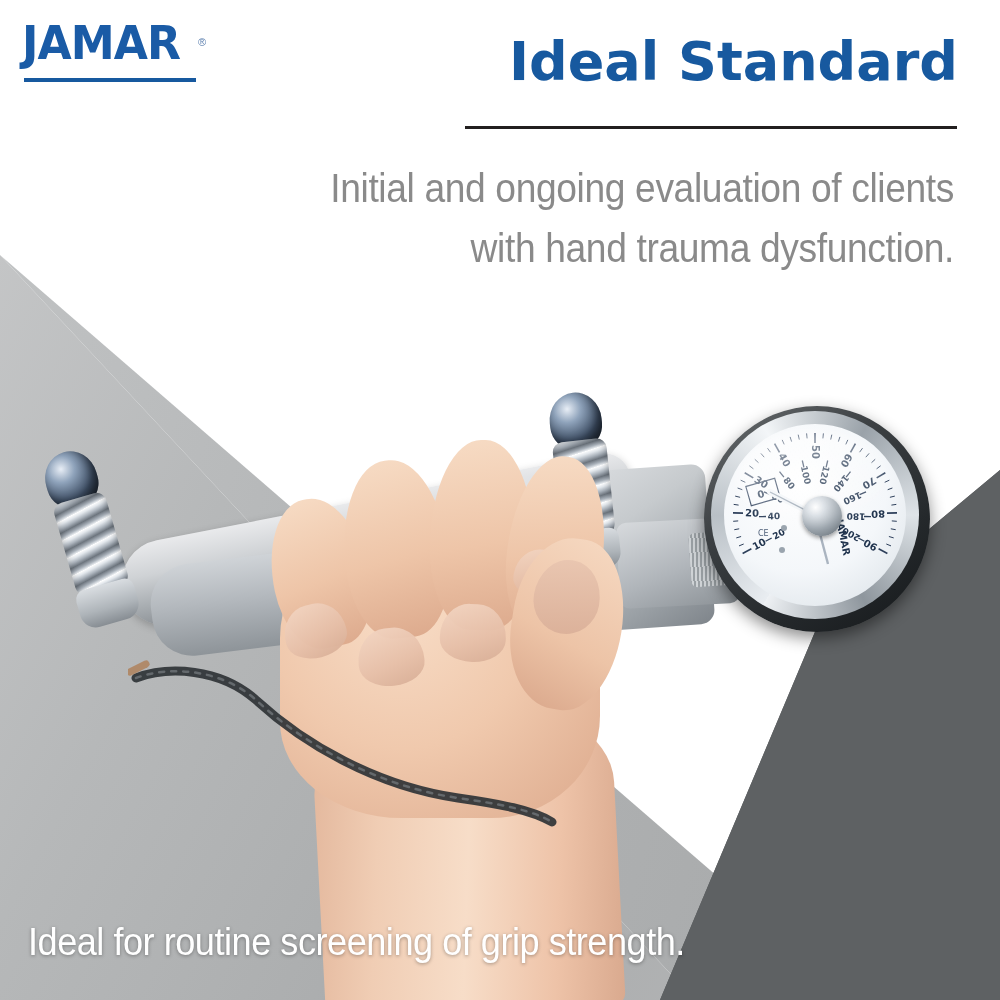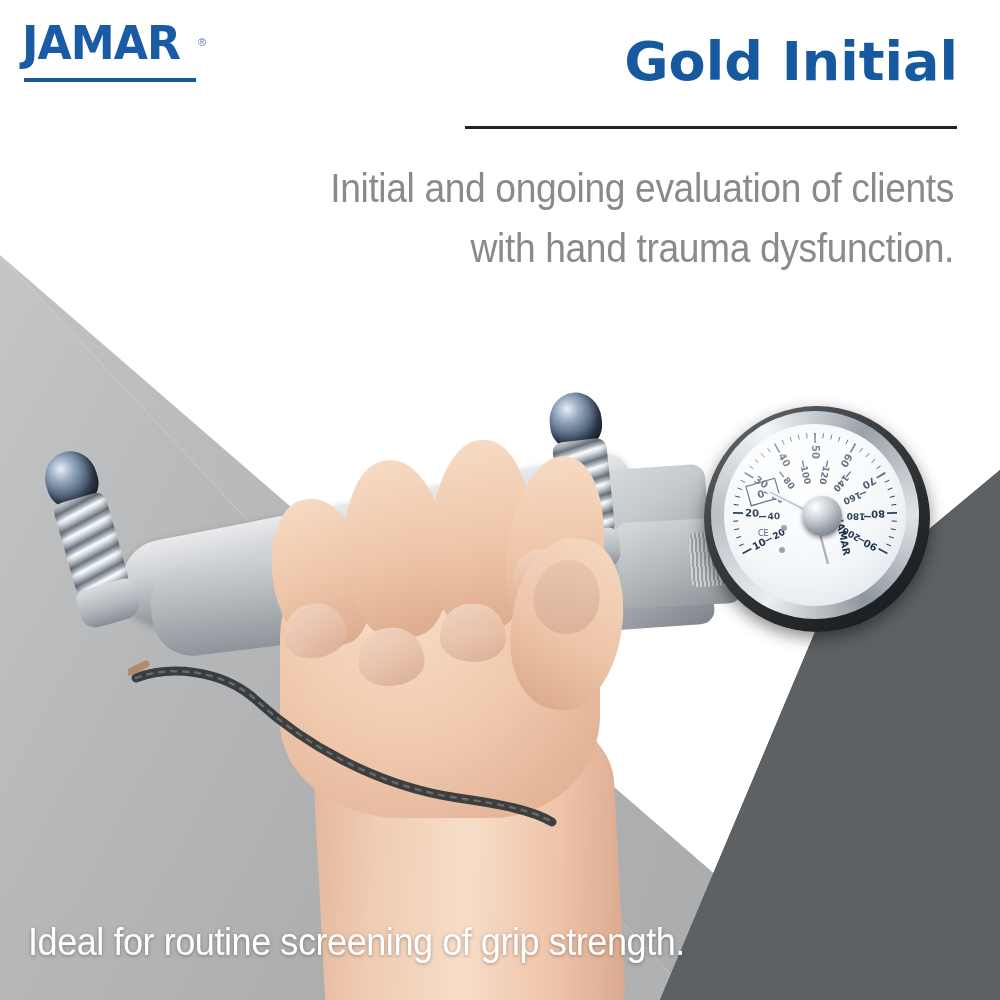--- a/index.html
+++ b/index.html
@@ -383,7 +383,7 @@
       <div class="logo-rule"></div>
     </div>
 
-    <div class="headline">Gold Initial</div>
+    <div class="headline">Ideal Standard</div>
     <div class="head-rule"></div>
 
     <div class="subhead">

